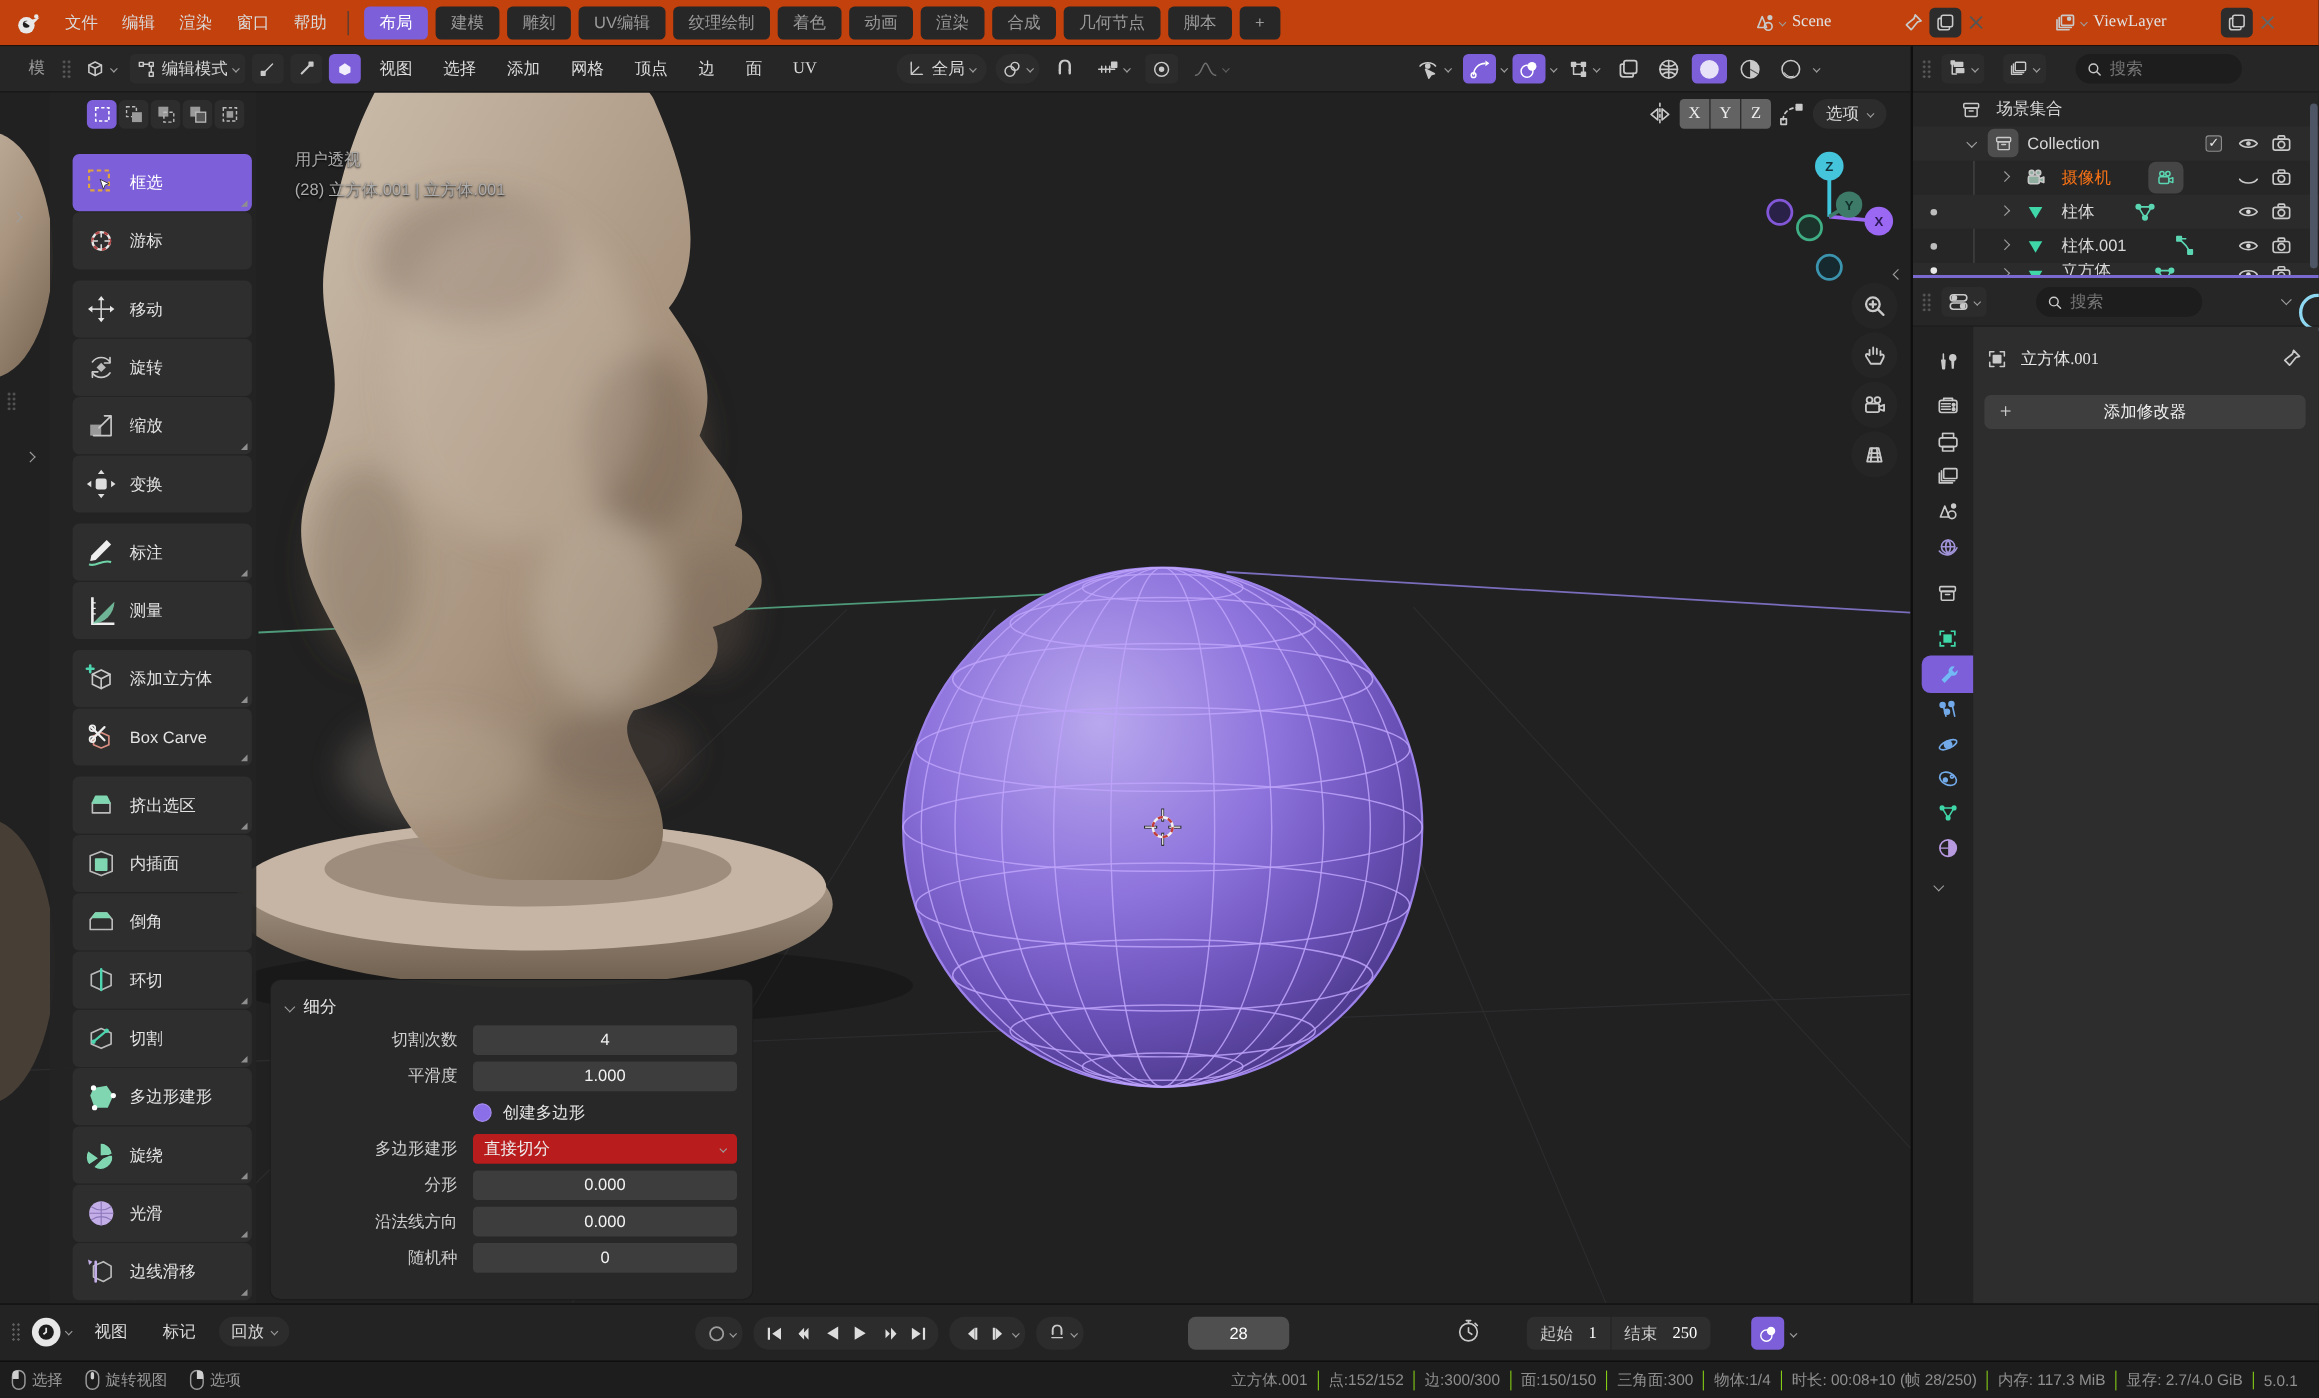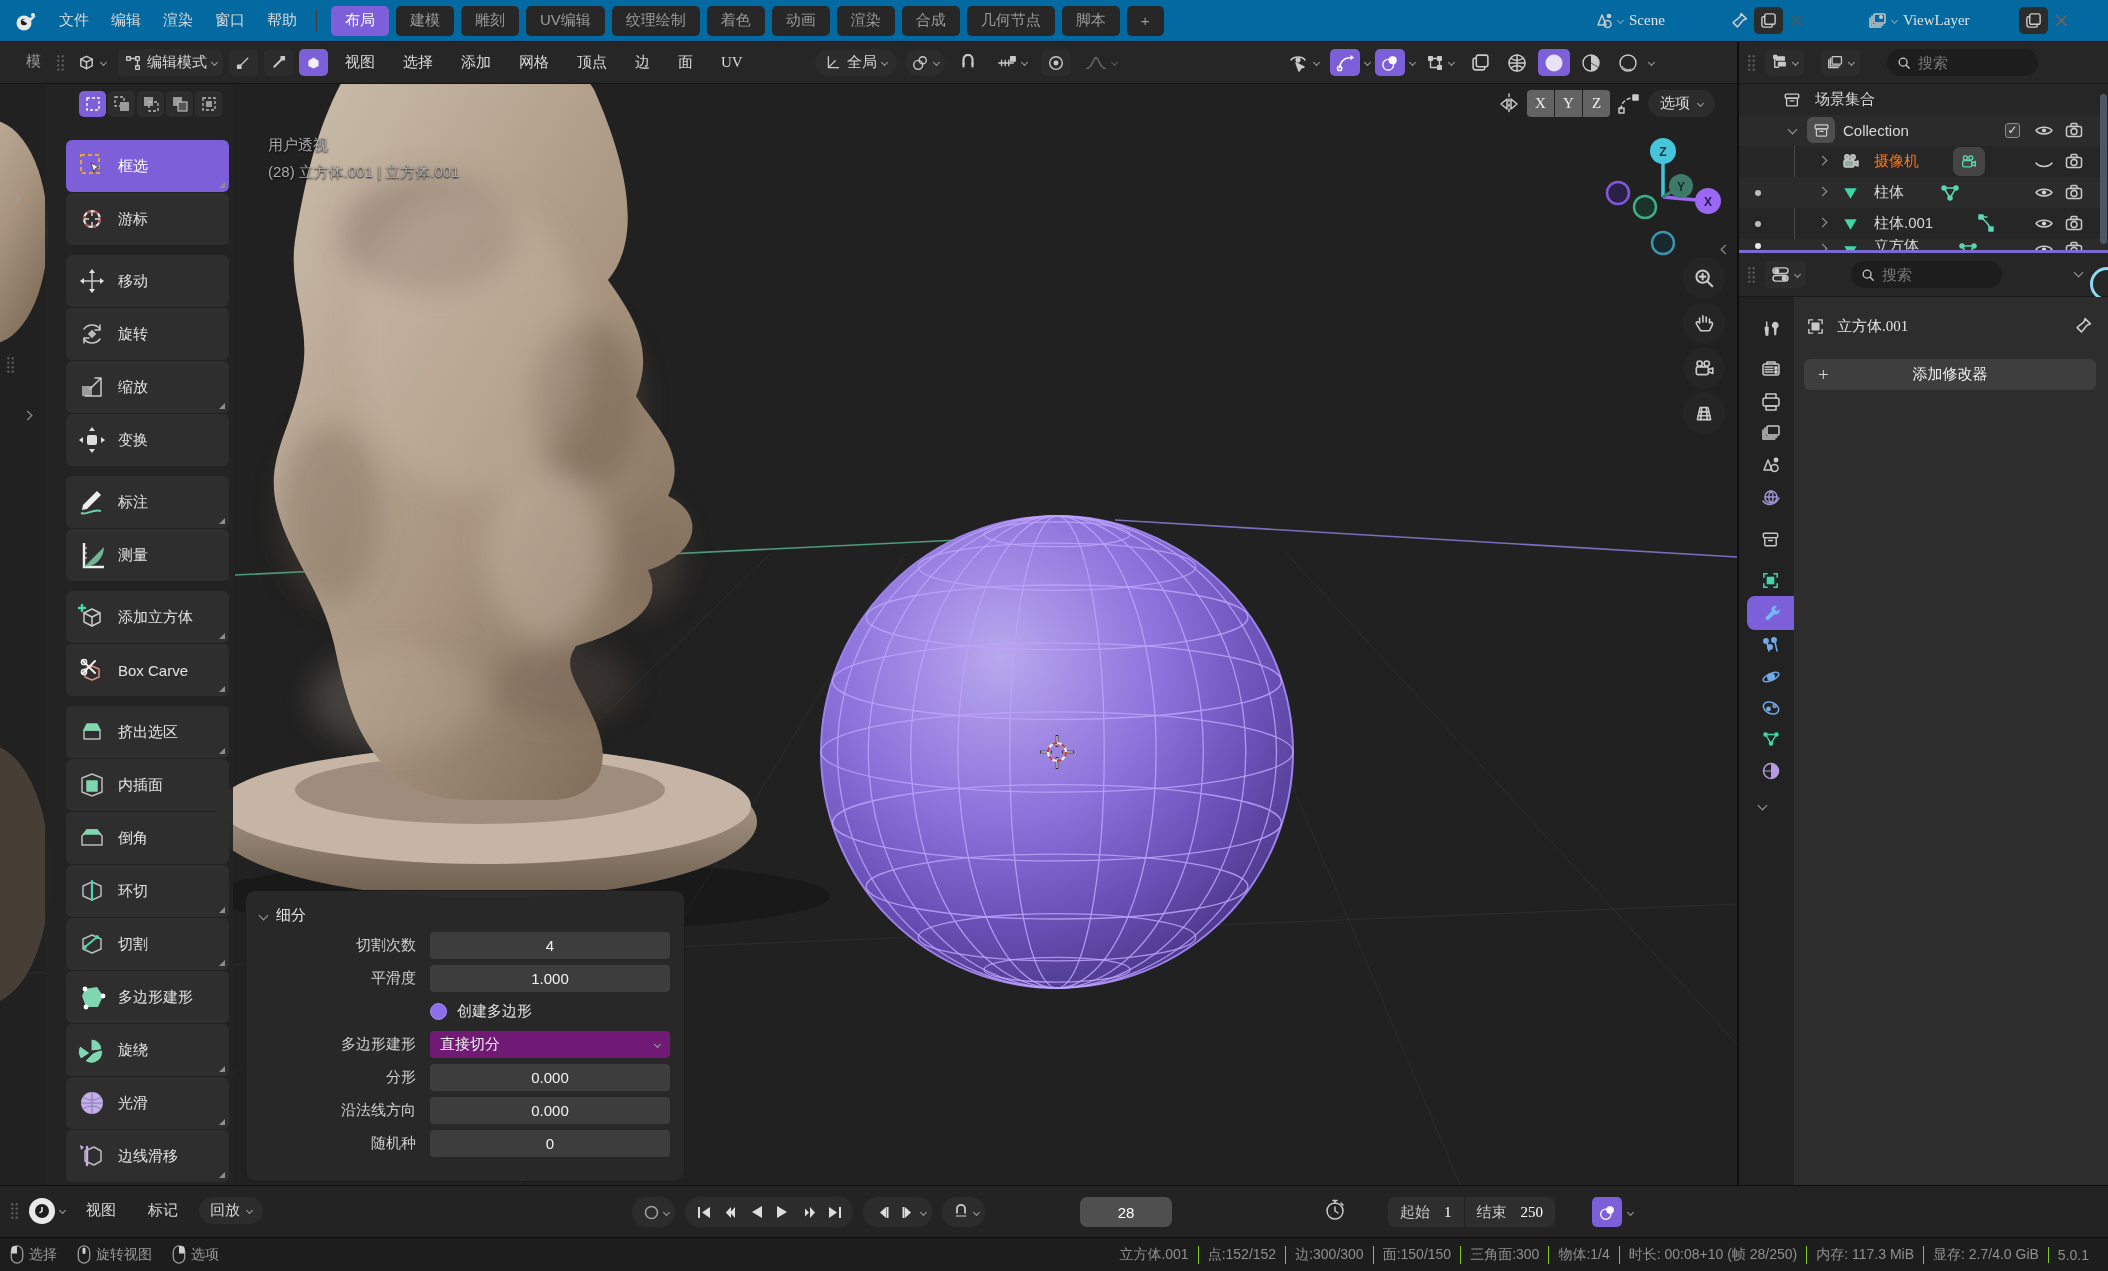--- a/index.html
+++ b/index.html
@@ -18,7 +18,7 @@
   .chev.small{width:5px;height:5px;}
   .grip{width:9px;height:17px;flex:none;background-image:radial-gradient(#5f5f5f 1.1px,transparent 1.3px);background-size:4.5px 4.5px;}
   
-  #topbar{left:0;top:0;width:2108px;height:42px;background:#0369a1;border-bottom:1px solid #0e0e0e;display:flex;align-items:center;}
+  #topbar{left:0;top:0;width:2108px;height:42px;background:#c2410c;border-bottom:1px solid #0e0e0e;display:flex;align-items:center;}
   .menu-item{padding:4px 11px;color:#dadada;border-radius:4px;cursor:default;}
   .ws-tab{height:30px;padding:0 14px;display:flex;align-items:center;border-radius:5px;background:#272727;color:#9b9b9b;margin-right:7px;}
   .ws-tab.active{background:var(--accent);color:#fff;}

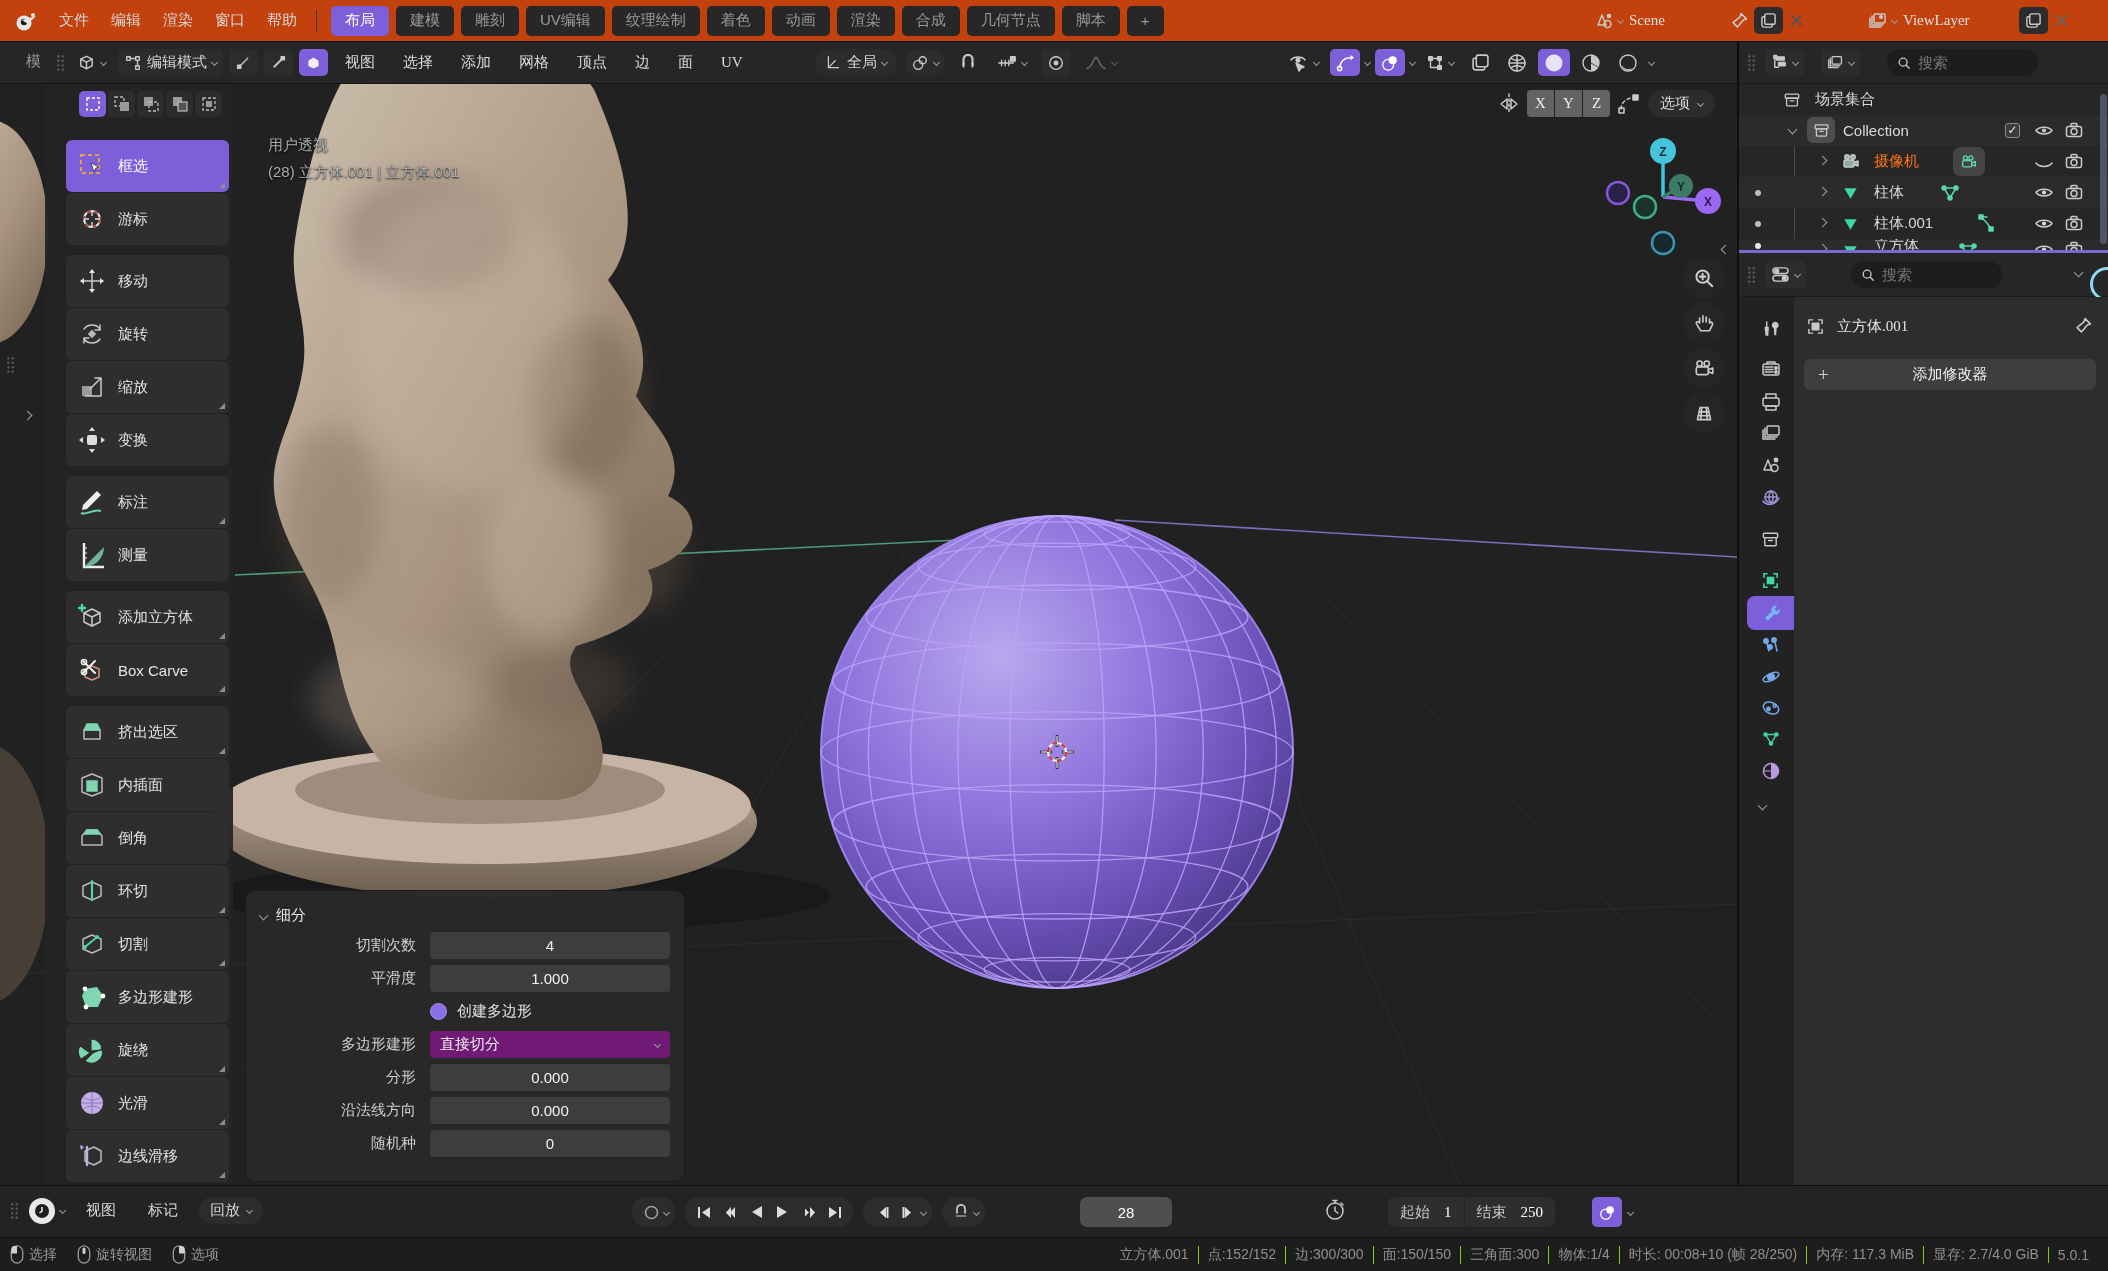--- a/index.html
+++ b/index.html
@@ -45,7 +45,7 @@
   .op-row{display:flex;align-items:center;height:33px;}
   .op-lab{width:170px;text-align:right;padding-right:14px;color:#cfcfcf;flex:none;}
   .op-field{flex:1;background:#3d3d3d;border-radius:4px;height:27px;display:flex;align-items:center;justify-content:center;color:#f2f2f2;}
-  .op-drop{flex:1;background:#701a75;border-radius:4px;height:27px;display:flex;align-items:center;color:#eee;padding:0 10px;}
+  .op-drop{flex:1;background:#b91c1c;border-radius:4px;height:27px;display:flex;align-items:center;color:#eee;padding:0 10px;}
   
   #rightcol{left:1737px;top:42px;width:371px;height:1143px;background:#262626;border-left:2px solid #0e0e0e;}
   #outliner{position:absolute;left:0;top:0;width:371px;height:211px;overflow:hidden;}

